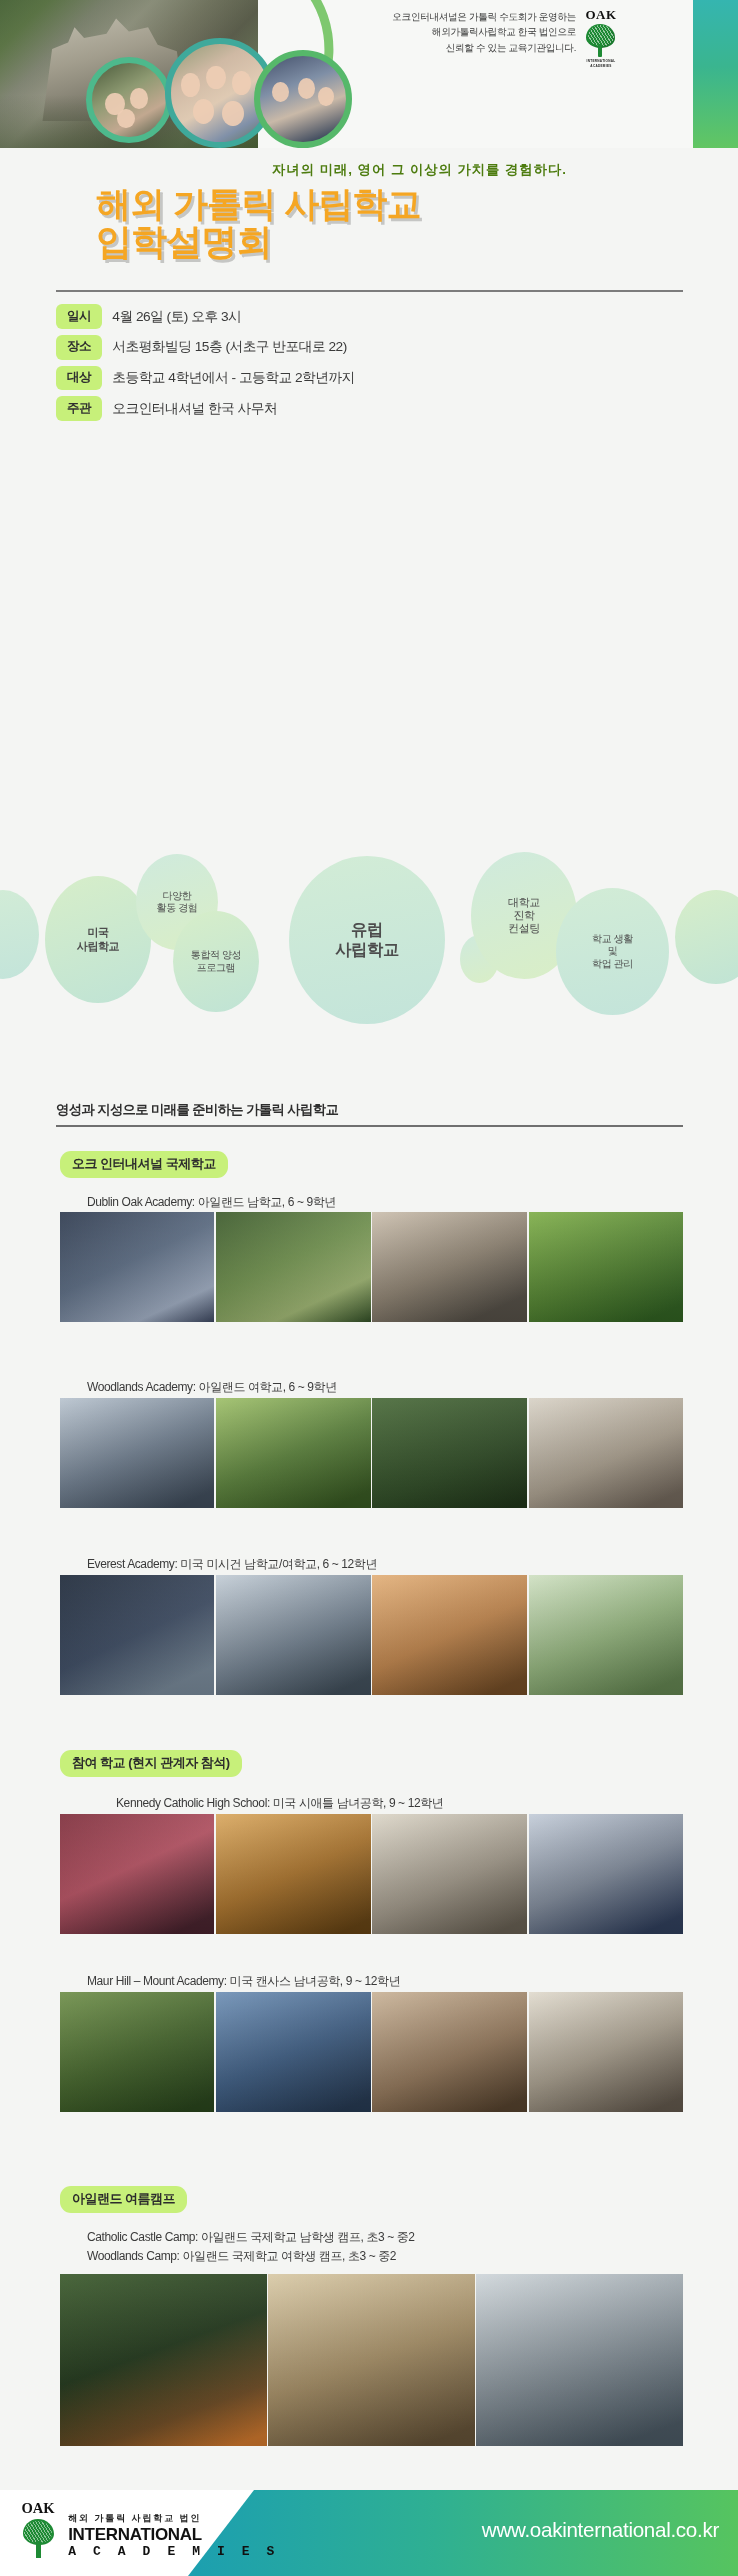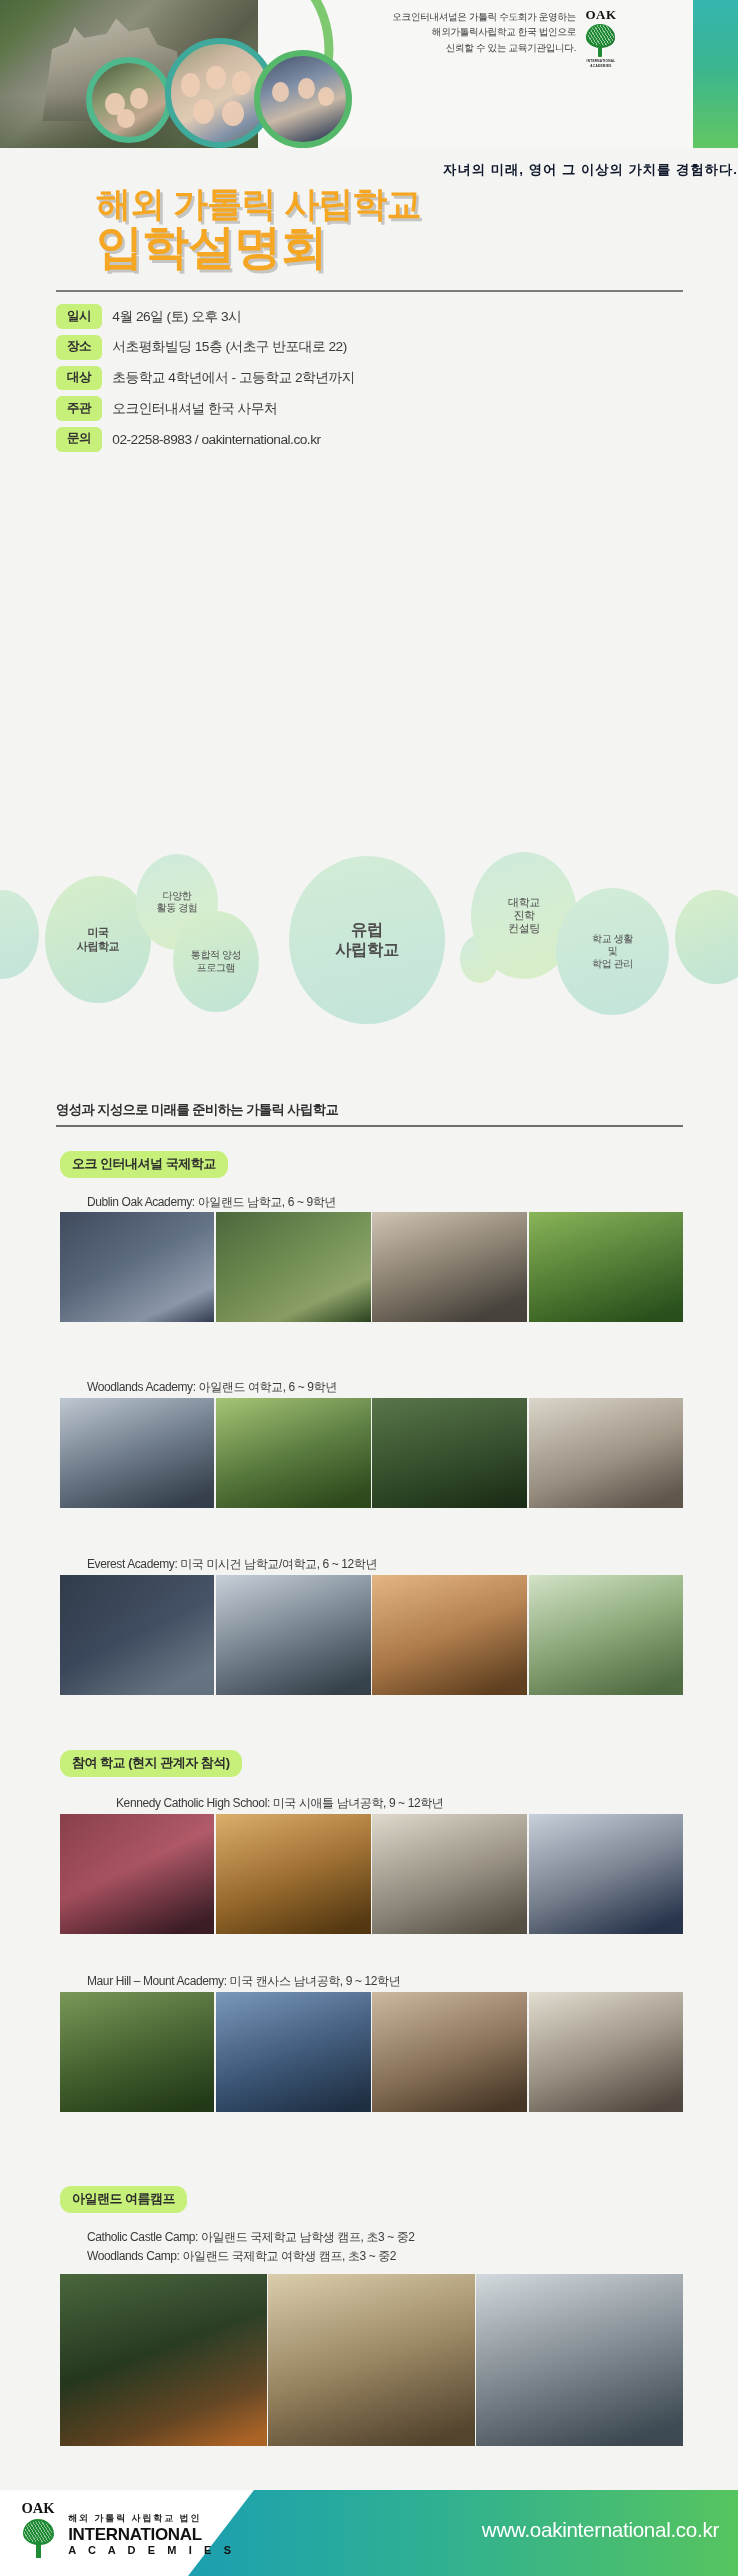--- a/index.html
+++ b/index.html
@@ -71,8 +71,8 @@
   
   .title-wrap{position:absolute;left:0;top:161px;width:738px;text-align:center;}
   .subtitle{
-    font-size:13.3px;font-weight:bold;color:#0f172a;letter-spacing:1px;
-    text-align:right;padding-left:101px;
+    font-size:13.3px;font-weight:bold;color:#4d7c0f;letter-spacing:1px;
+    text-align:center;padding-left:101px;
   }
   .title-main{
     margin-top:7.7px;text-align:left;padding-left:96px;

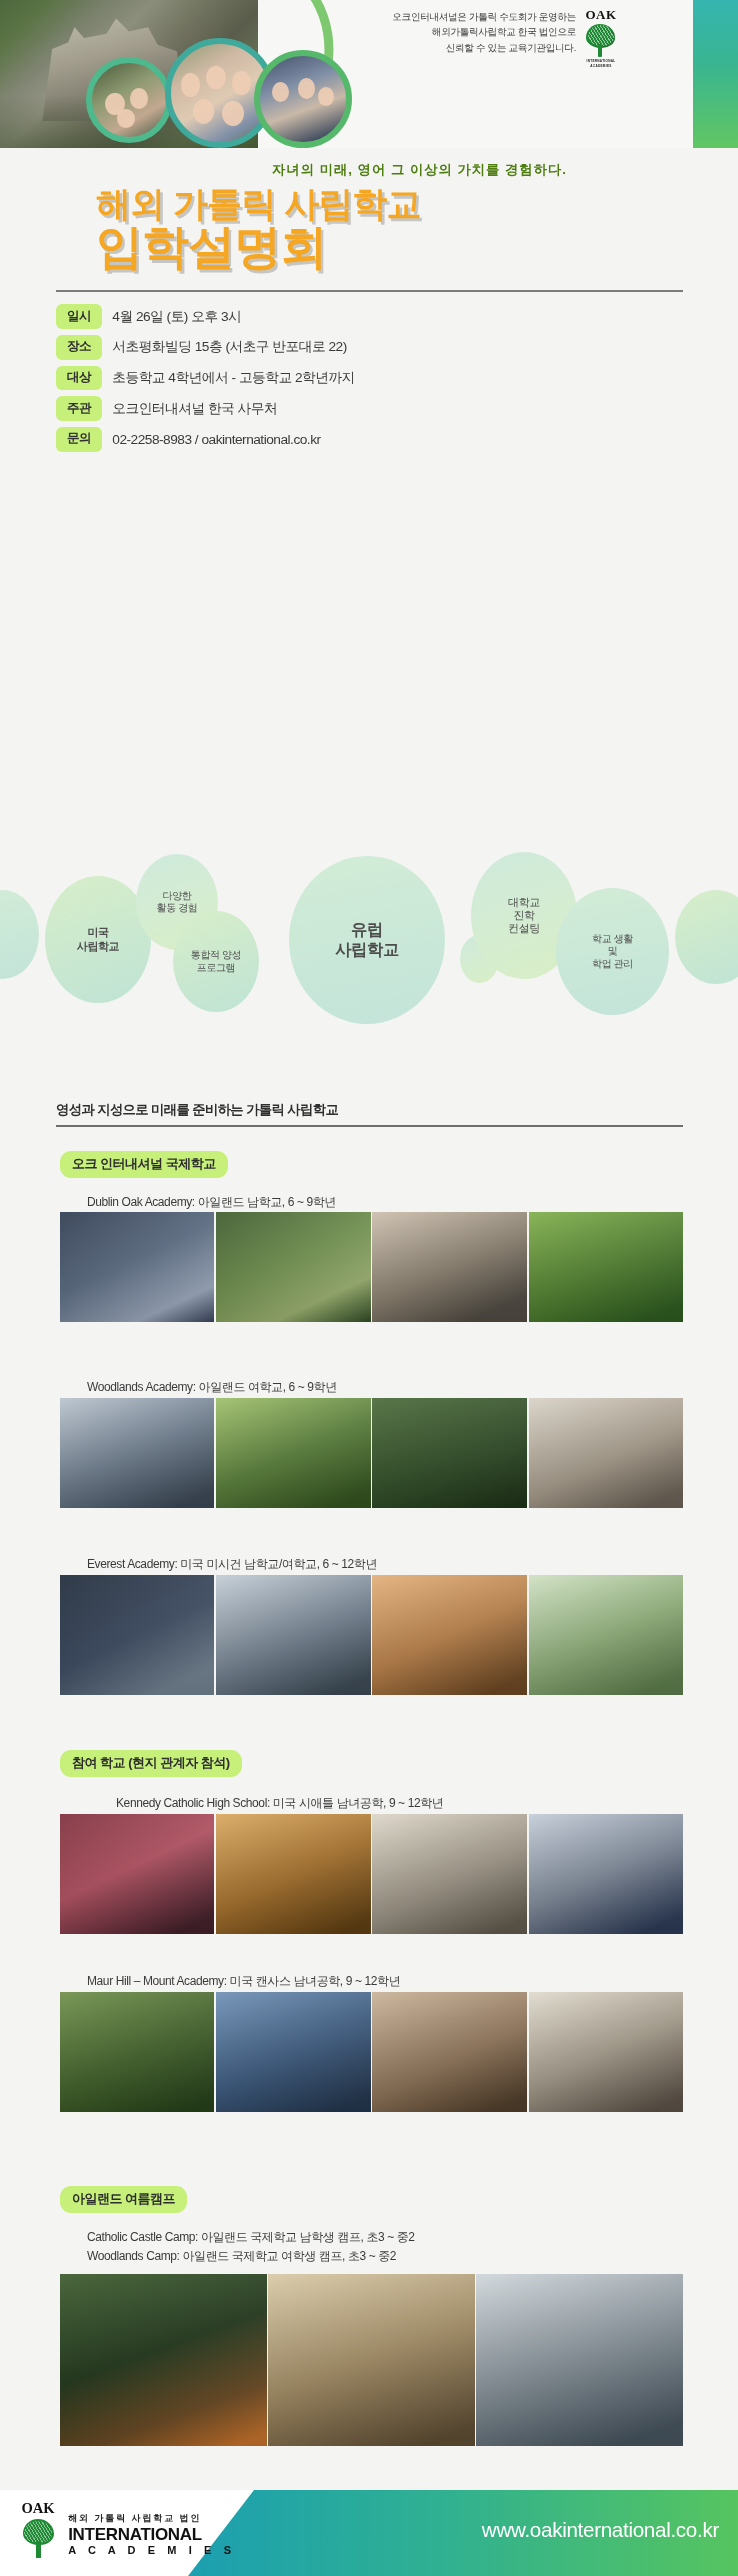--- a/index.html
+++ b/index.html
@@ -80,7 +80,7 @@
     text-shadow:2.6px 3.4px 0 rgba(120,120,120,.38);
   }
   .title-l1{font-size:35px;display:block;}
-  .title-l2{font-size:47px;display:block;margin-top:2.6px;}
+  .title-l2{font-size:36px;display:block;margin-top:2.6px;}
 
   
   .rule{position:absolute;left:56px;top:290px;width:627px;height:1.7px;background:#7c7c7c;}

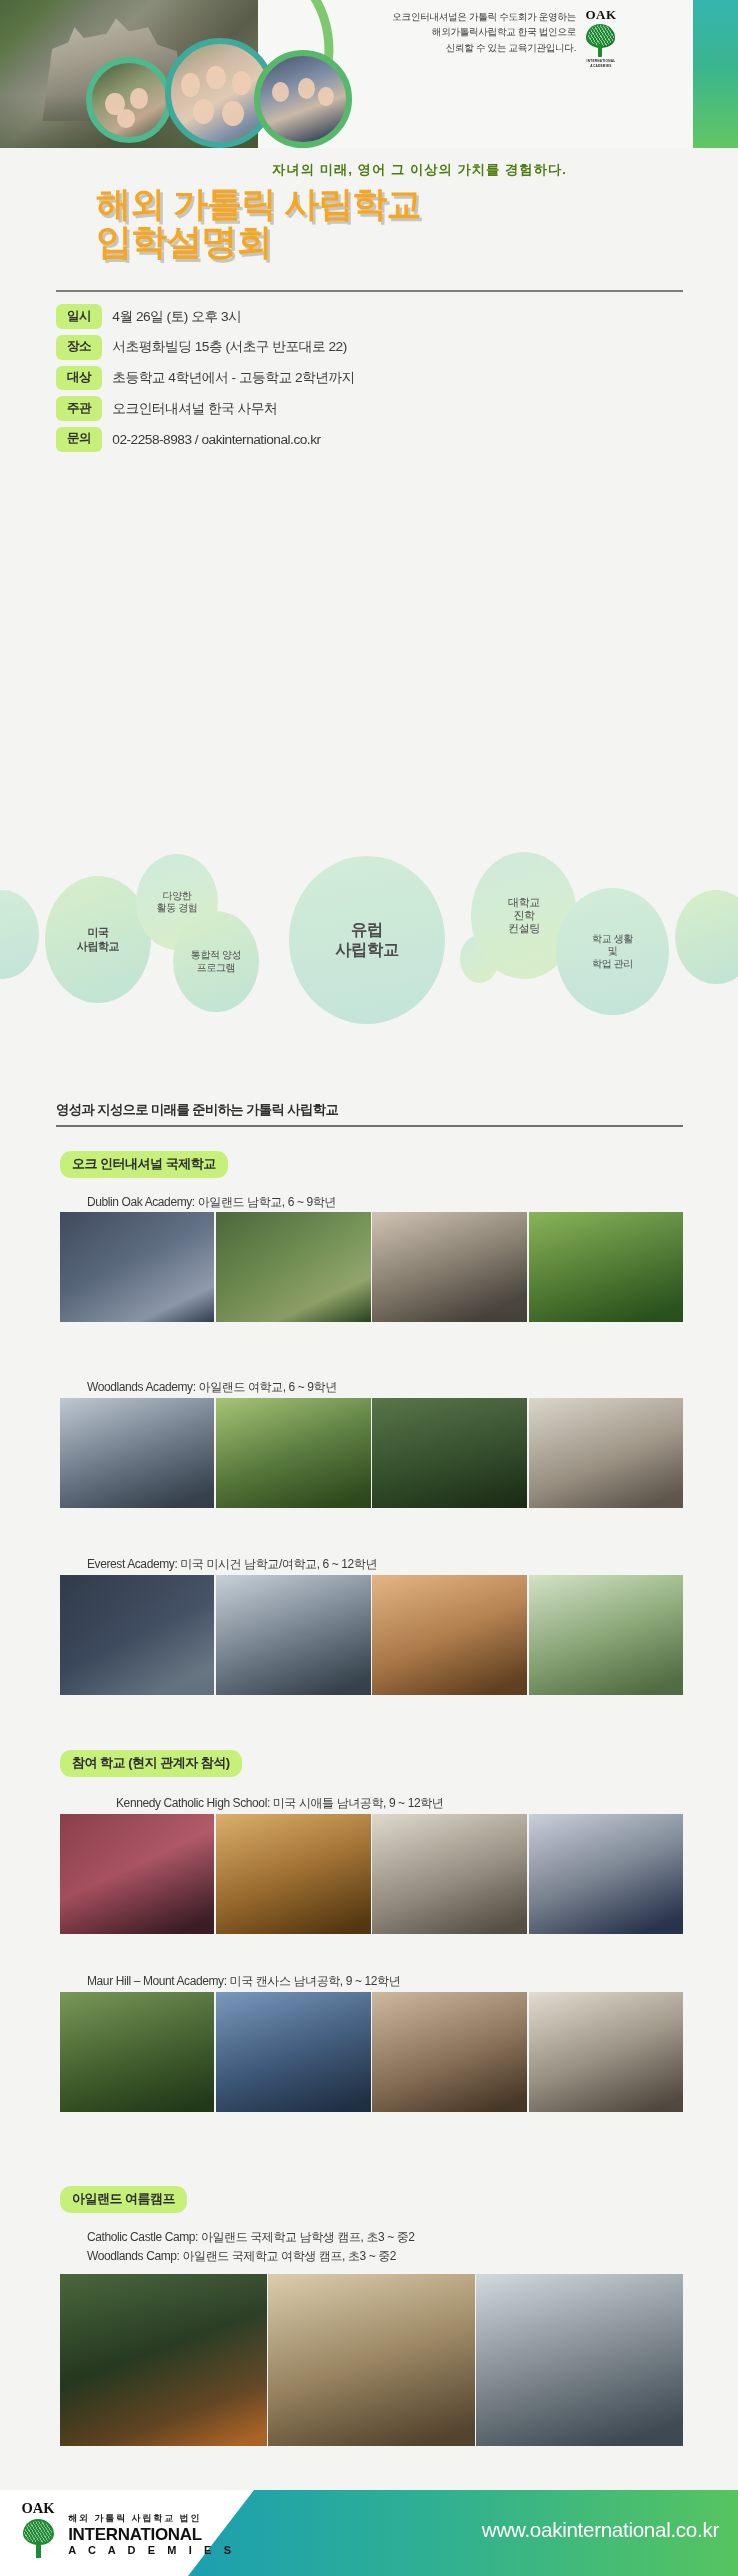--- a/index.html
+++ b/index.html
@@ -217,10 +217,6 @@
       <span class="pill">주관</span>
       <span class="info-val">오크인터내셔널 한국 사무처</span>
     </div>
-    <div class="info-row">
-      <span class="pill">문의</span>
-      <span class="info-val">02-2258-8983 /  oakinternational.co.kr</span>
-    </div>
   </div>
 
   <div class="cloud">

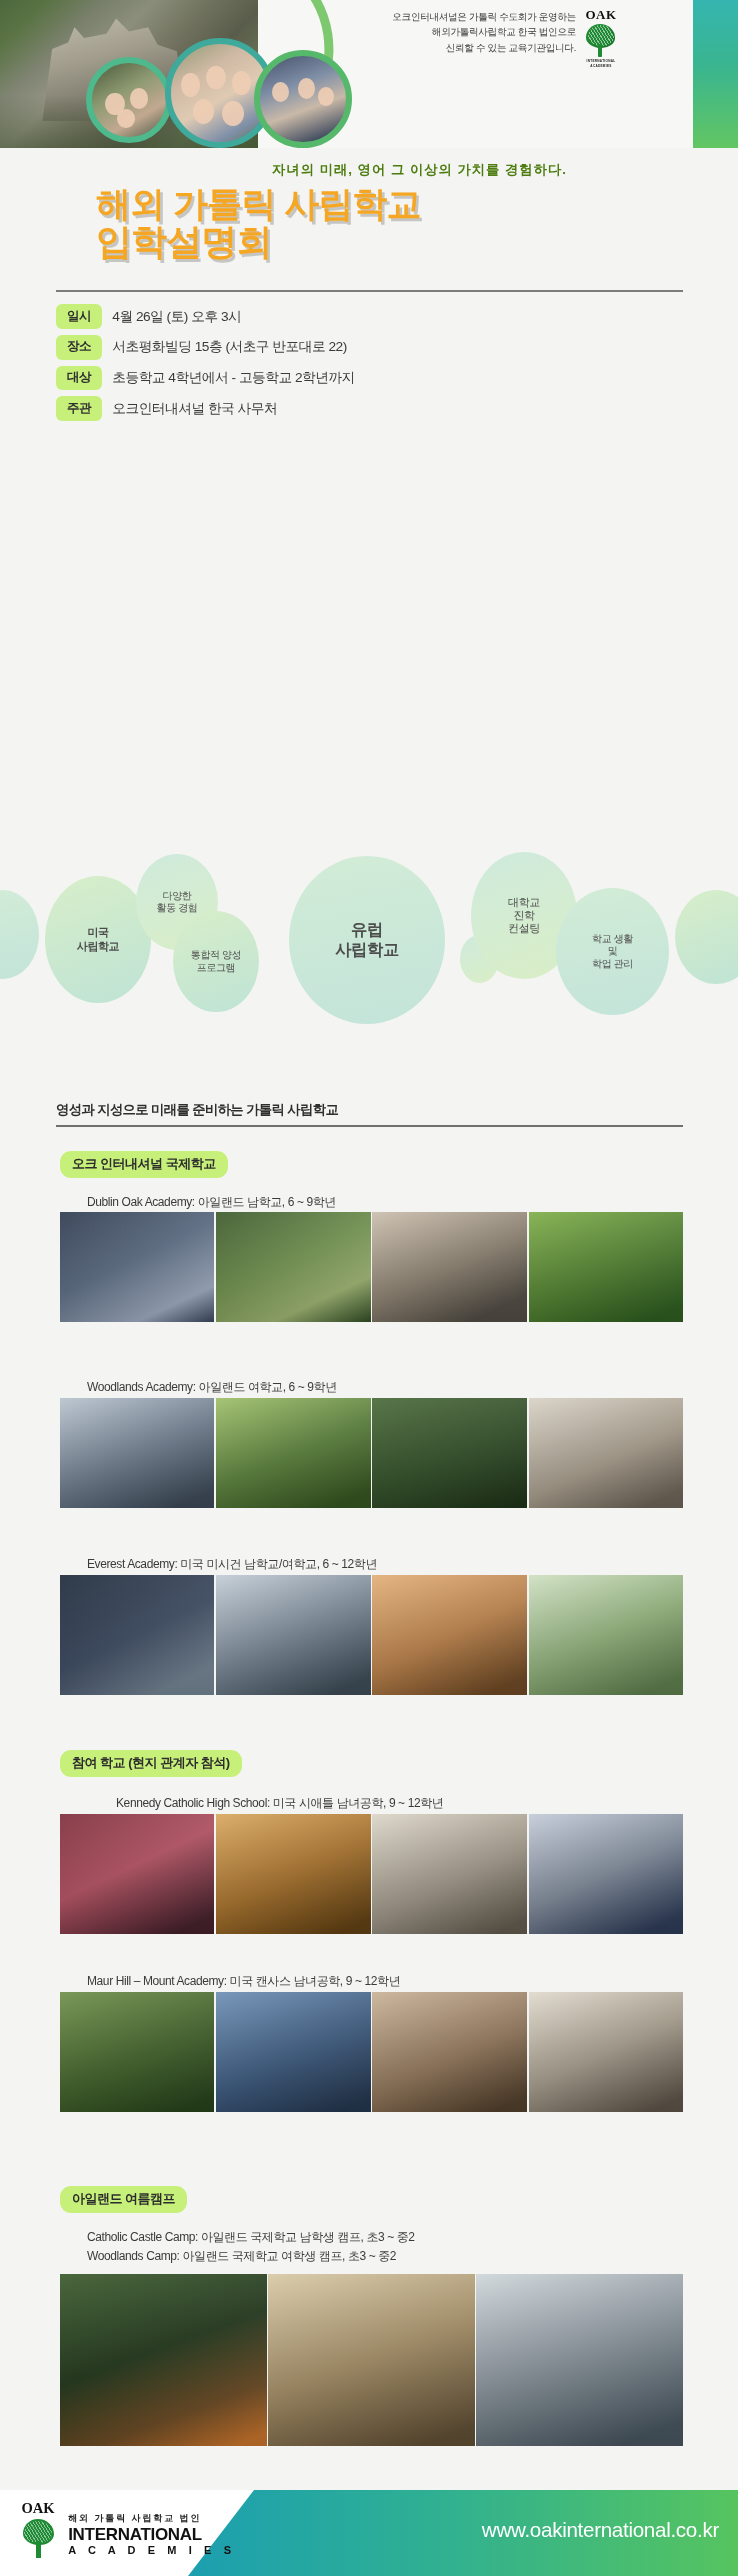--- a/index.html
+++ b/index.html
@@ -136,7 +136,7 @@
   .fl-txt{padding-top:12px;}
   .fl-ko{font-size:9px;font-weight:bold;color:#222;letter-spacing:1.9px;}
   .fl-en{font-size:17px;font-weight:bold;color:#111;letter-spacing:-0.3px;line-height:1.12;}
-  .fl-ac{font-size:11px;font-weight:bold;color:#111;letter-spacing:4.6px;}
+  .fl-ac{font-size:13px;font-weight:bold;color:#111;letter-spacing:4.6px;font-family:Liberation Mono, monospace;}
 </style>
 </head>
 <body>

